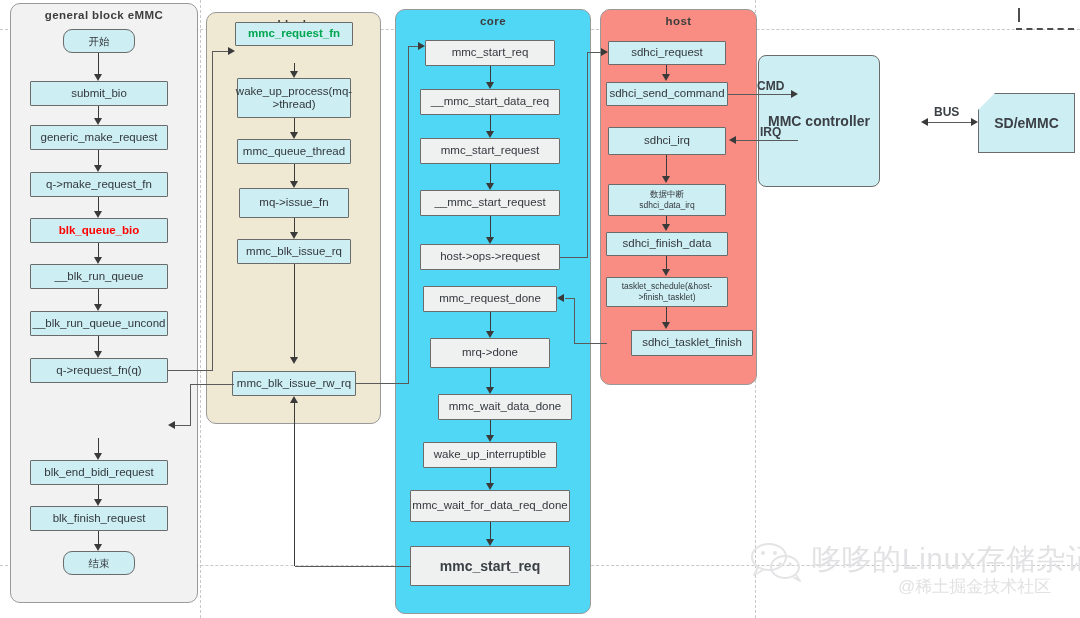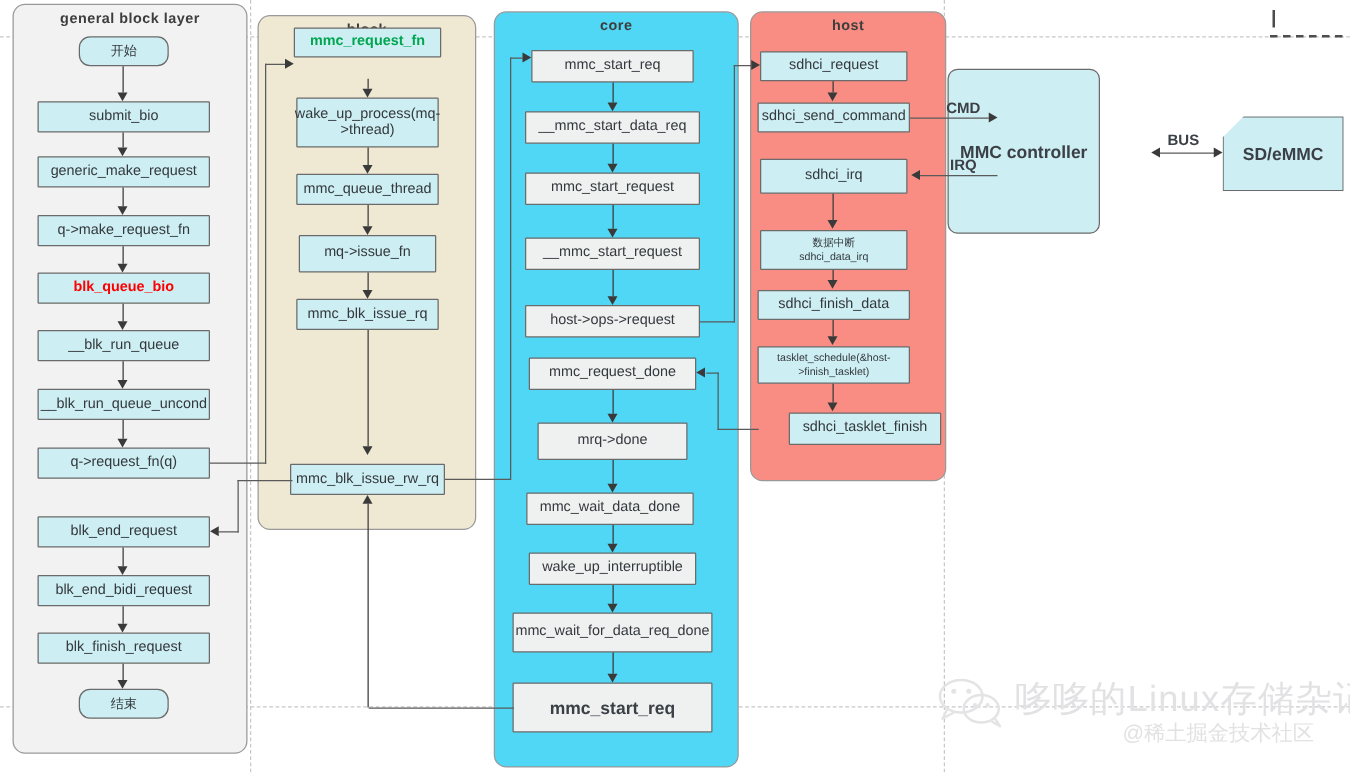--- a/index.html
+++ b/index.html
@@ -69,7 +69,7 @@
   <div class="corner-h" style="left:1016px;top:28px;width:58px;"></div>
 
   <div class="lane" style="left:10px;top:3px;width:188px;height:600px;background:#f2f2f2;">
-    <div class="lane-title">general block layer</div>
+    <div class="lane-title">general block eMMC</div>
   </div>
 
   <div class="lane" style="left:206px;top:12px;width:175px;height:412px;background:#efe9d3;">

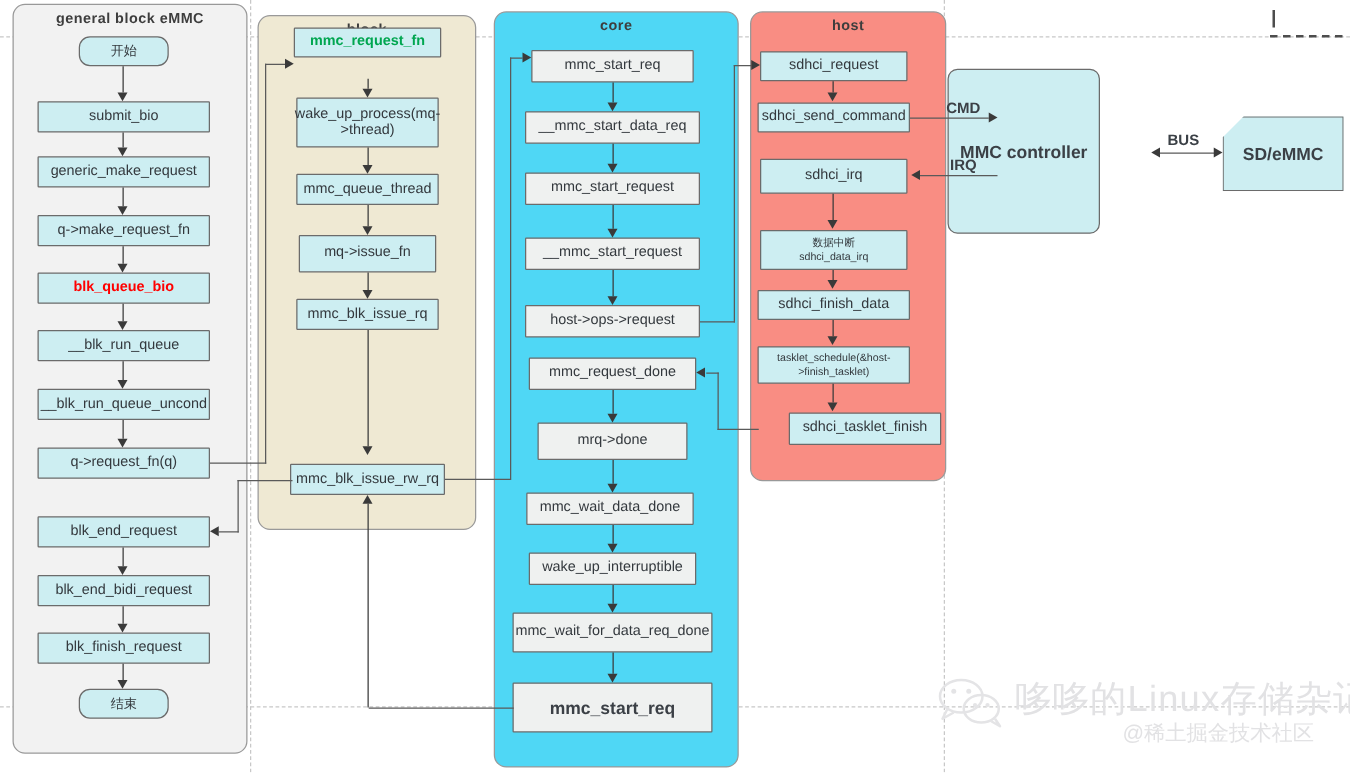--- a/index.html
+++ b/index.html
@@ -153,7 +153,7 @@
   <div class="node gray" style="left:420px;top:244px;width:140px;height:26px;">host-&gt;ops-&gt;request</div>
   <div class="node gray" style="left:423px;top:286px;width:134px;height:26px;">mmc_request_done</div>
   <div class="node gray" style="left:430px;top:338px;width:120px;height:30px;">mrq-&gt;done</div>
-  <div class="node gray" style="left:421px;top:394px;width:134px;height:26px;text-align:center;">mmc_wait_data_done</div>
+  <div class="node gray" style="left:438px;top:394px;width:134px;height:26px;text-align:center;">mmc_wait_data_done</div>
   <div class="node gray" style="left:423px;top:442px;width:134px;height:26px;">wake_up_interruptible</div>
   <div class="node gray" style="left:410px;top:490px;width:160px;height:32px;">mmc_wait_for_data_req_done</div>
   <div class="node gray big" style="left:410px;top:546px;width:160px;height:40px;">mmc_start_req</div>

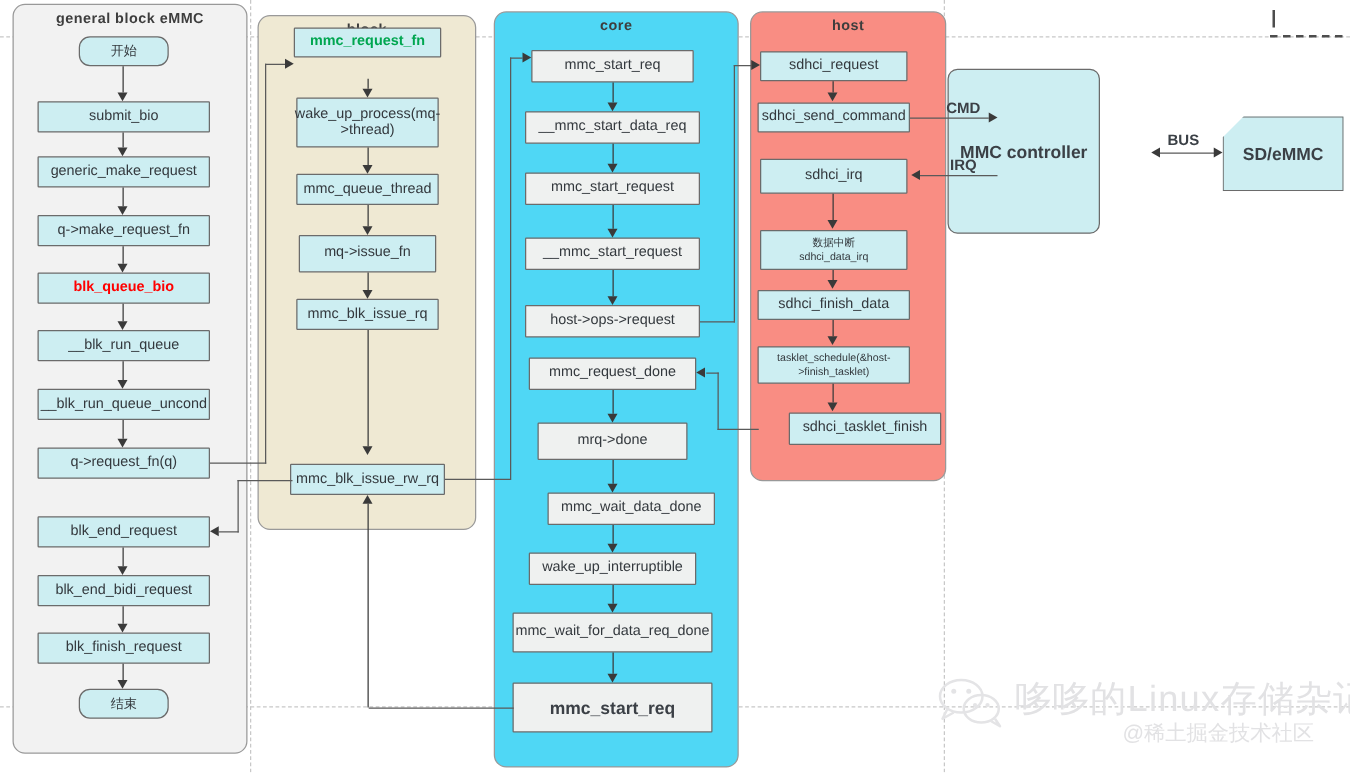--- a/index.html
+++ b/index.html
@@ -92,7 +92,6 @@
   <div class="node" style="left:30px;top:264px;width:138px;height:25px;">__blk_run_queue</div>
   <div class="node" style="left:30px;top:311px;width:138px;height:25px;">__blk_run_queue_uncond</div>
   <div class="node" style="left:30px;top:358px;width:138px;height:25px;">q-&gt;request_fn(q)</div>
-  <div class="node" style="left:30px;top:413px;width:138px;height:25px;">blk_end_request</div>
   <div class="node" style="left:30px;top:460px;width:138px;height:25px;">blk_end_bidi_request</div>
   <div class="node" style="left:30px;top:506px;width:138px;height:25px;">blk_finish_request</div>
   <div class="node term" style="left:63px;top:551px;width:72px;height:24px;">结束</div>

